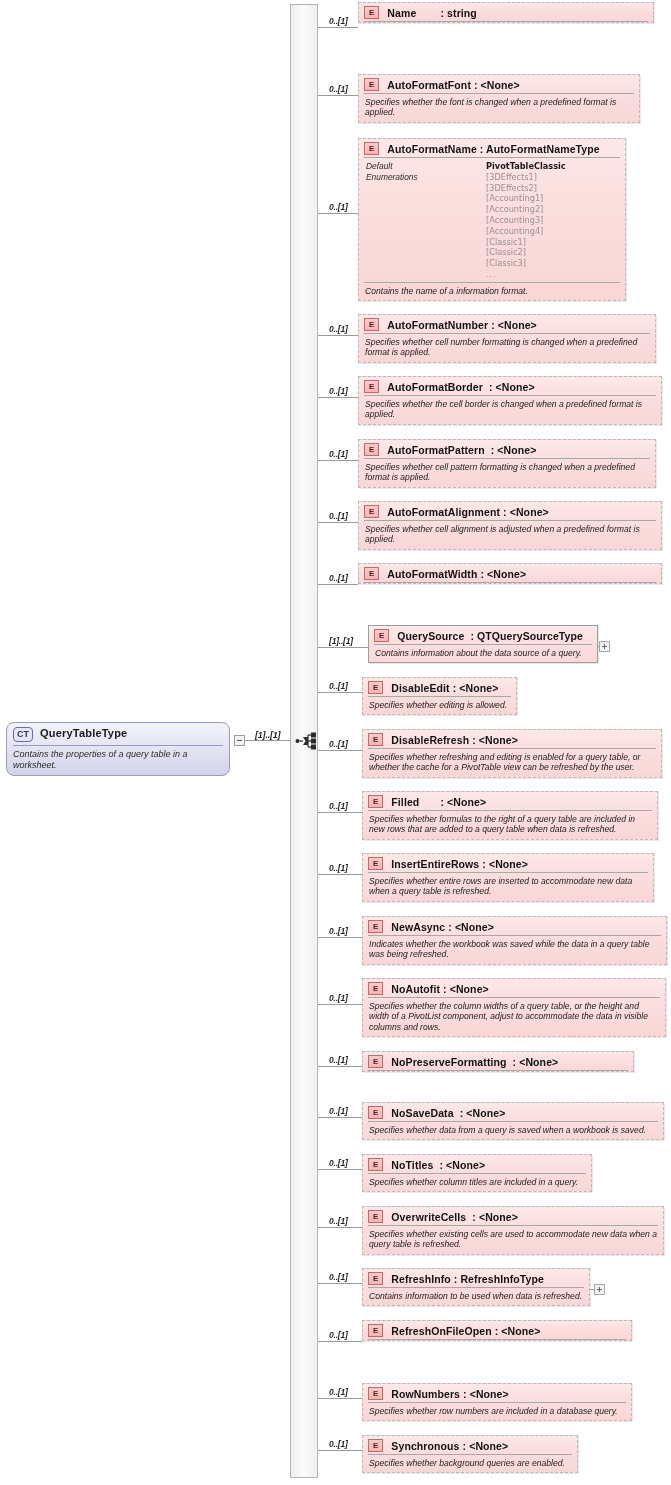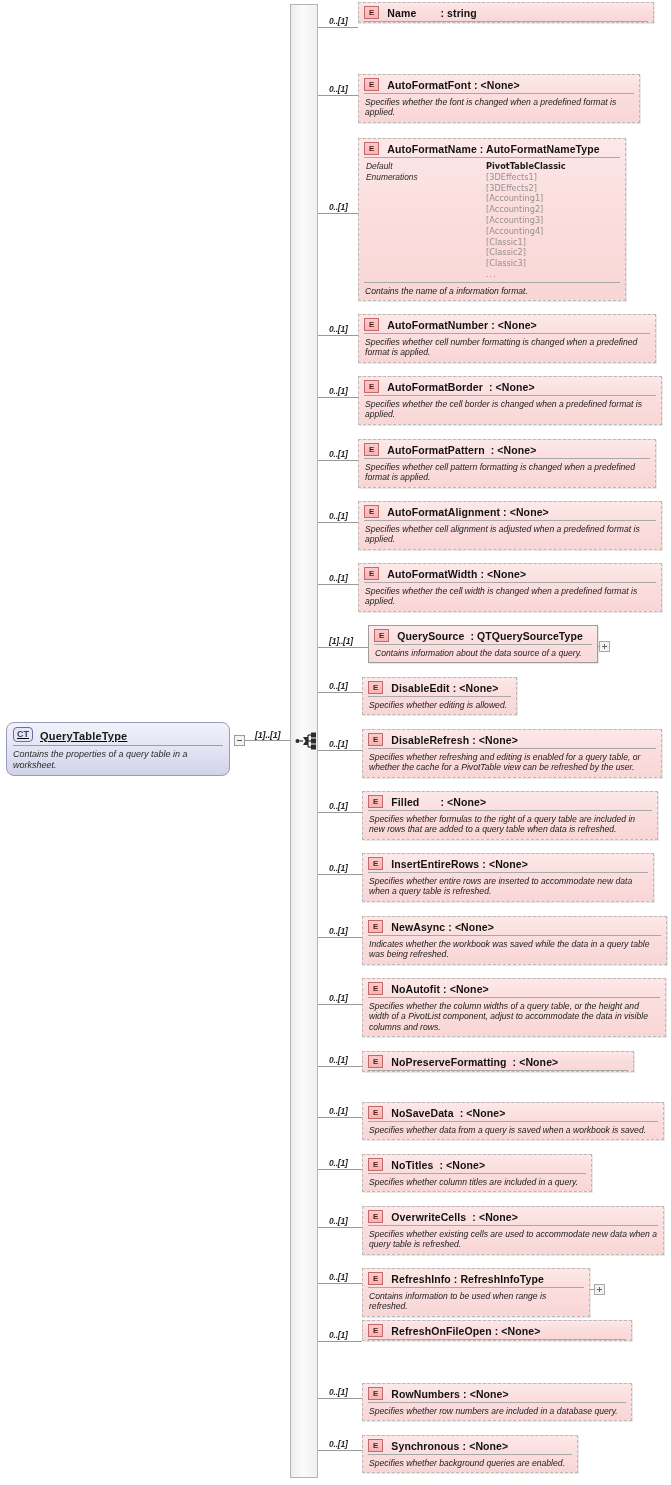--- a/index.html
+++ b/index.html
@@ -353,7 +353,6 @@
         <span class="e-name">AutoFormatWidth : &lt;None&gt;</span>
       </div>
       <div class="e-sep"></div>
-      <div class="e-desc">Specifies whether the cell width is changed when a predefined format is applied.</div>
     </div>
     <div class="hline" style="left: 318px; top: 647px; width: 50px;"></div>
     <div class="card" style="left: 329px; top: 636px;">[1]..[1]</div>

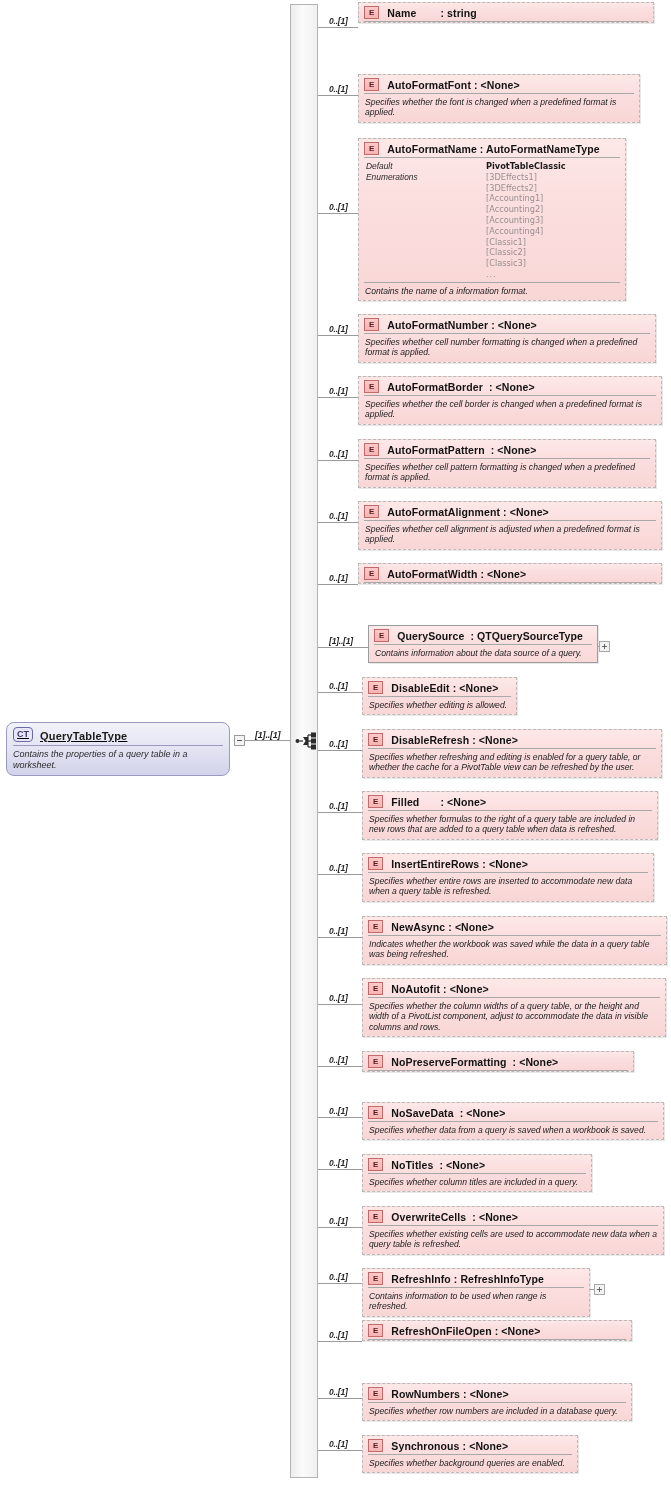--- a/index.html
+++ b/index.html
@@ -29,9 +29,8 @@
   }
   #ct-box .ct-head {
     display: flex;
-    align-items: flex-end;
+    align-items: flex-start;
     padding: 4px 16px 3px 6px;
-    text-decoration: underline;
   }
   .ct-badge {
     display: inline-block;

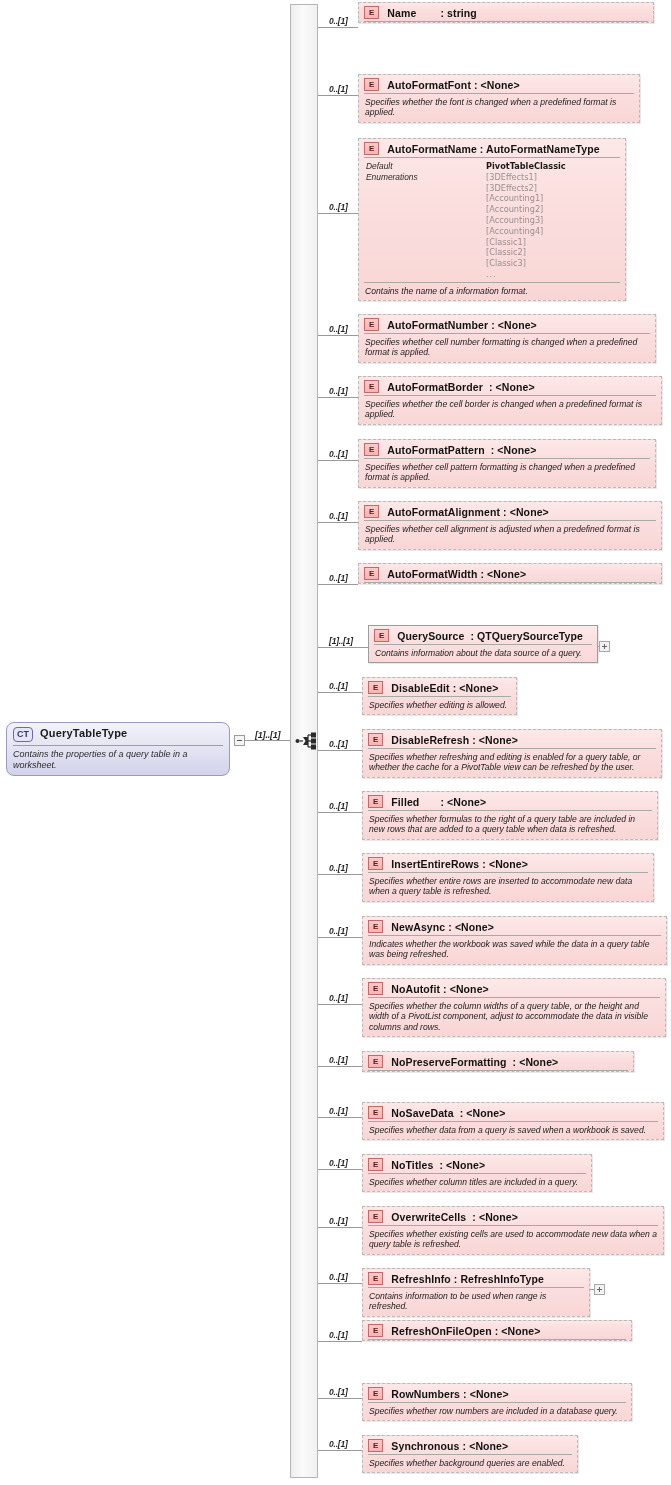--- a/index.html
+++ b/index.html
@@ -472,7 +472,7 @@
         <span class="e-name">RefreshInfo : RefreshInfoType</span>
       </div>
       <div class="e-sep"></div>
-      <div class="e-desc">Contains information to be used when range is refreshed.</div>
+      <div class="e-desc">Contains information to be used when data is refreshed.</div>
     </div>
     <div class="expander" style="left: 594px; top: 1284px;"></div>
     <div class="hline" style="left: 590px; top: 1289px; width: 4px;"></div>

